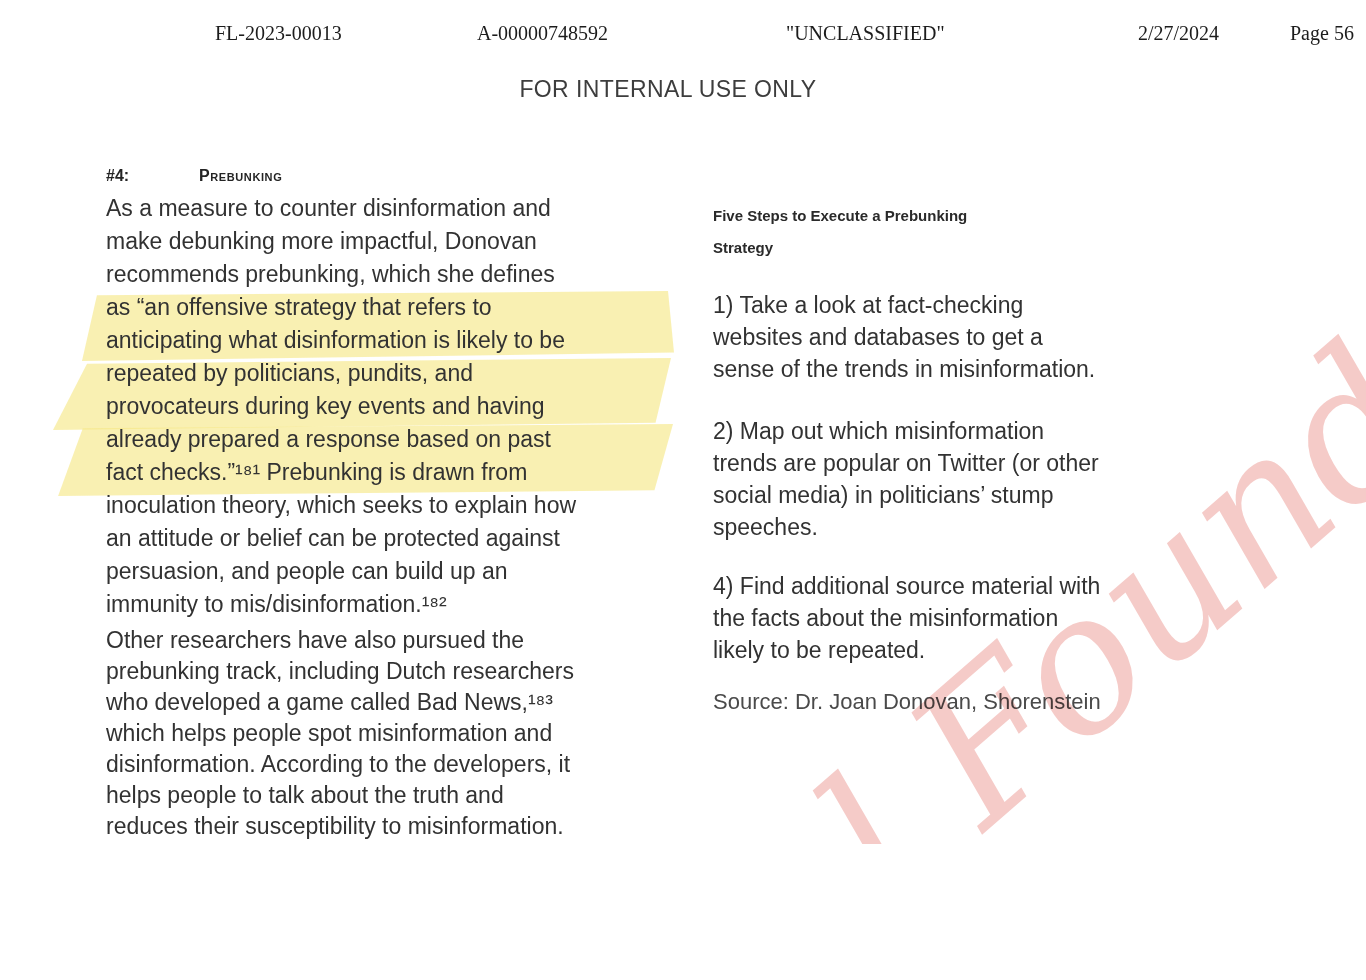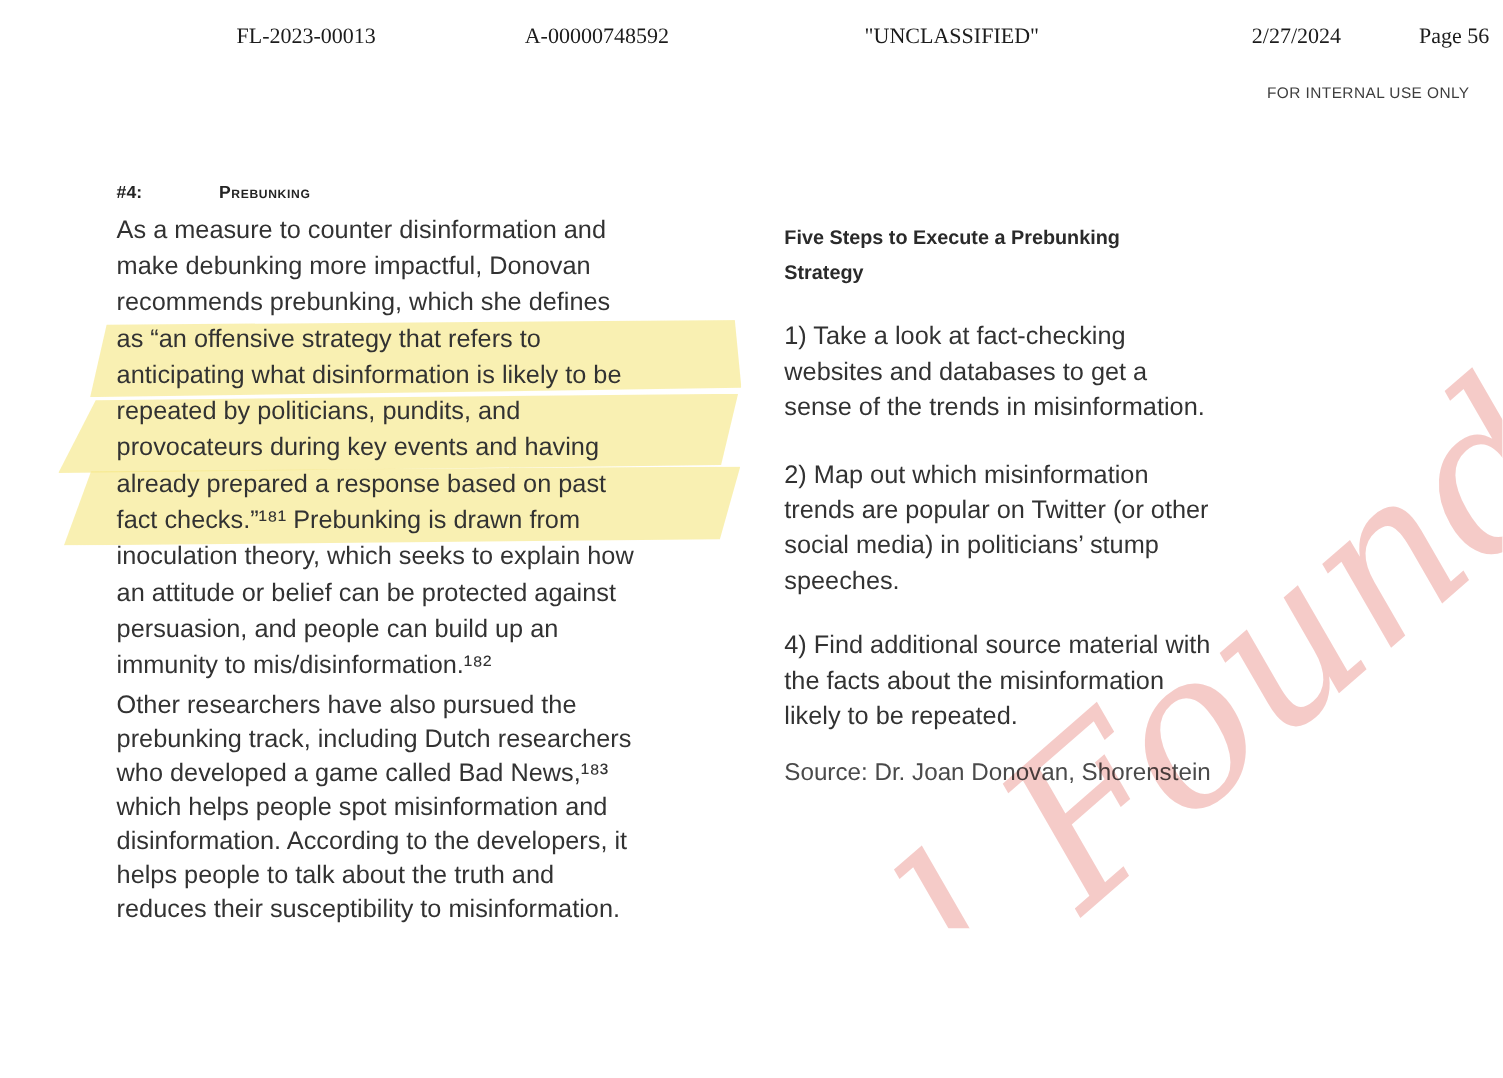--- a/index.html
+++ b/index.html
@@ -32,8 +32,8 @@
     position: absolute;
     top: 76px; left: 0;
     width: 1336px;
-    text-align: right;
-    font-size: 14px;
+    text-align: center;
+    font-size: 23px;
     letter-spacing: 0.4px;
     color: #3d3d3d;
   }

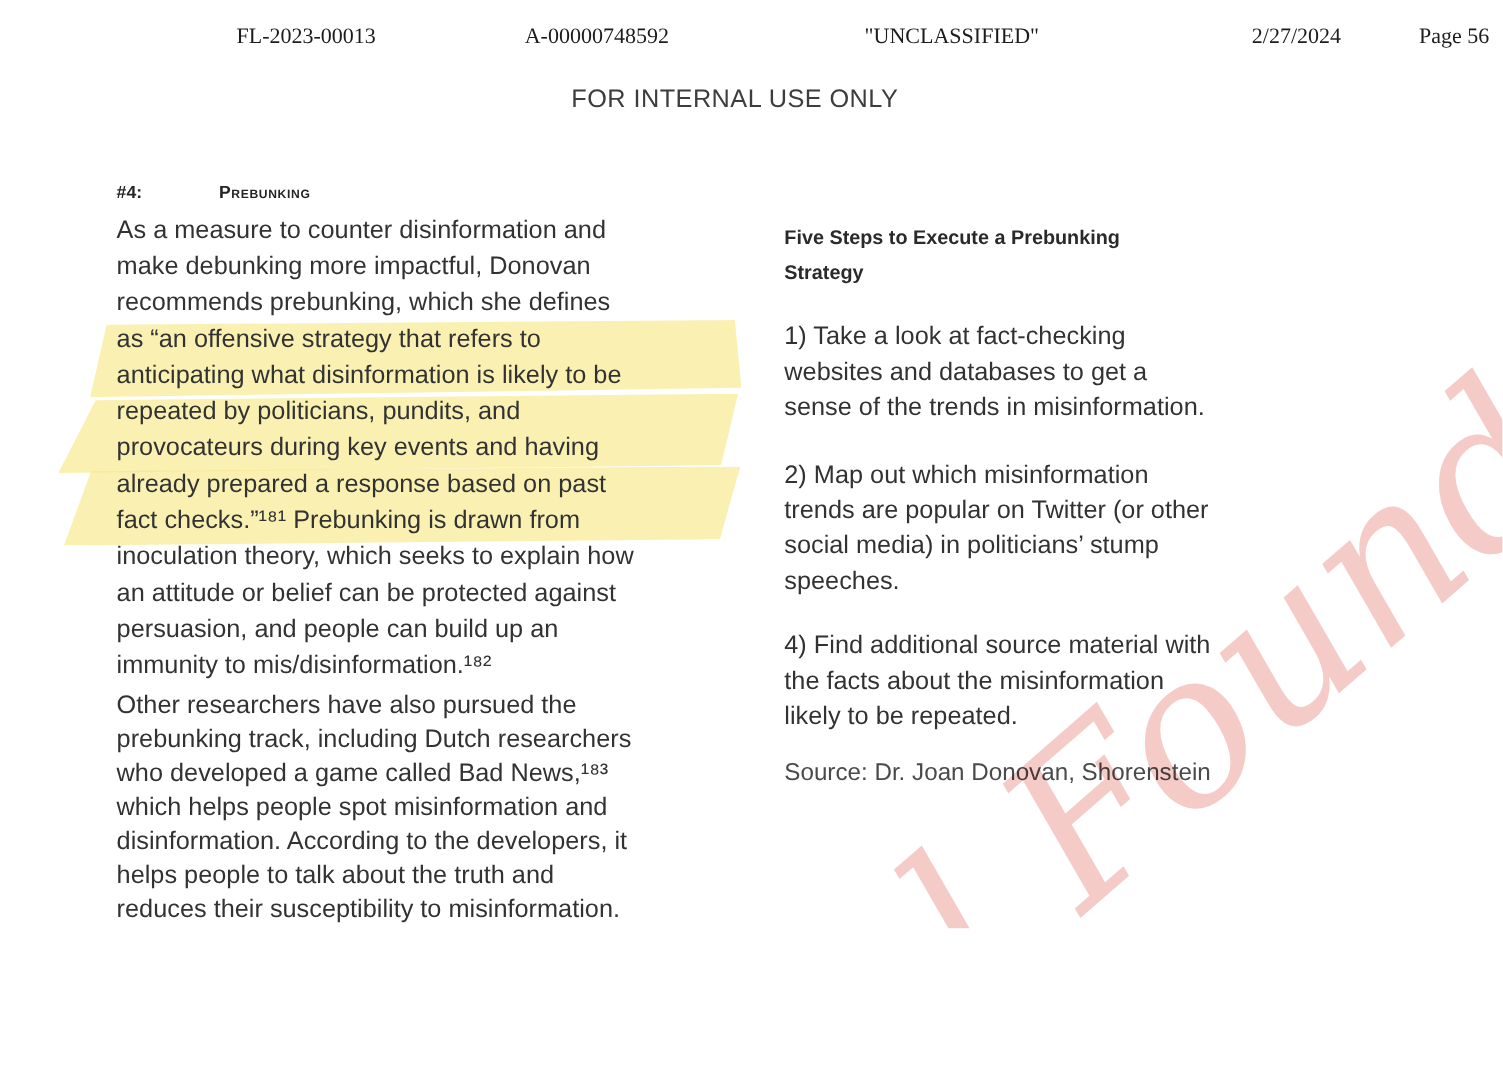--- a/index.html
+++ b/index.html
@@ -76,7 +76,7 @@
   }
   .col-right h3 {
     margin: 0 0 25px 0;
-    font-size: 18px;
+    font-size: 15px;
     font-weight: bold;
     white-space: pre-line;
     color: #2a2a2a;

